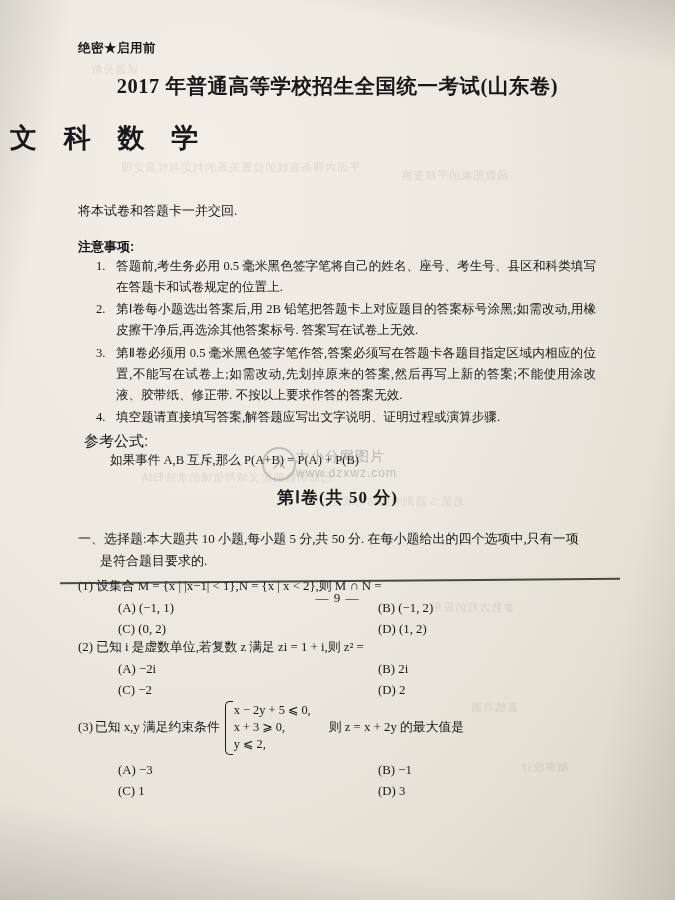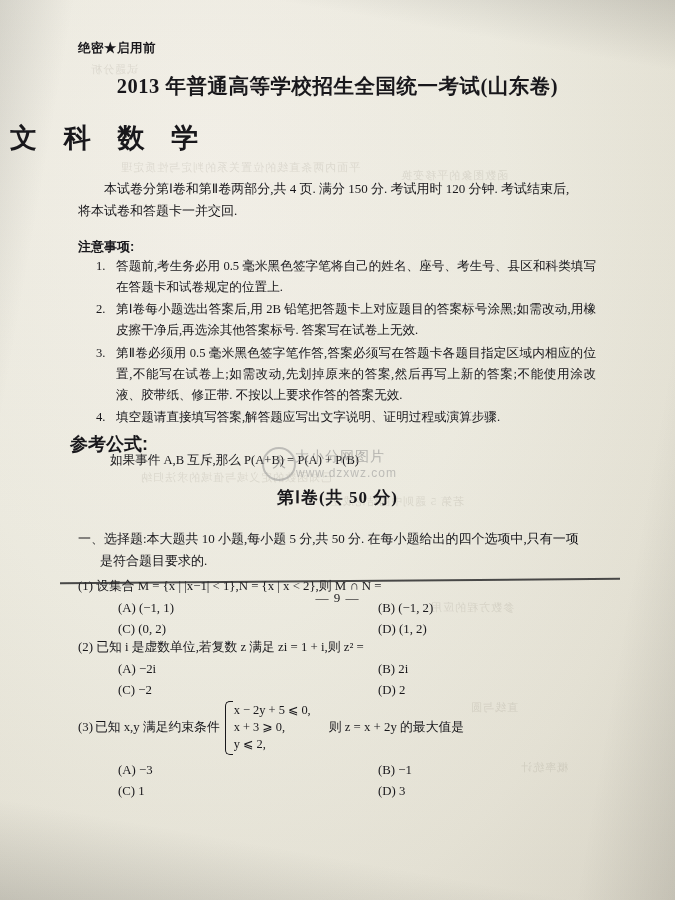--- a/index.html
+++ b/index.html
@@ -293,7 +293,7 @@
 
     <div class="secret-label">绝密★启用前</div>
 
-    <div class="main-title">2013 年普通高等学校招生全国统一考试(山东卷)</div>
+    <div class="main-title">2017 年普通高等学校招生全国统一考试(山东卷)</div>
     <div class="sub-title">文 科 数 学</div>
 
     <div class="body-block indent2" style="top:178px;">本试卷分第Ⅰ卷和第Ⅱ卷两部分,共 4 页. 满分 150 分. 考试用时 120 分钟. 考试结束后,</div>

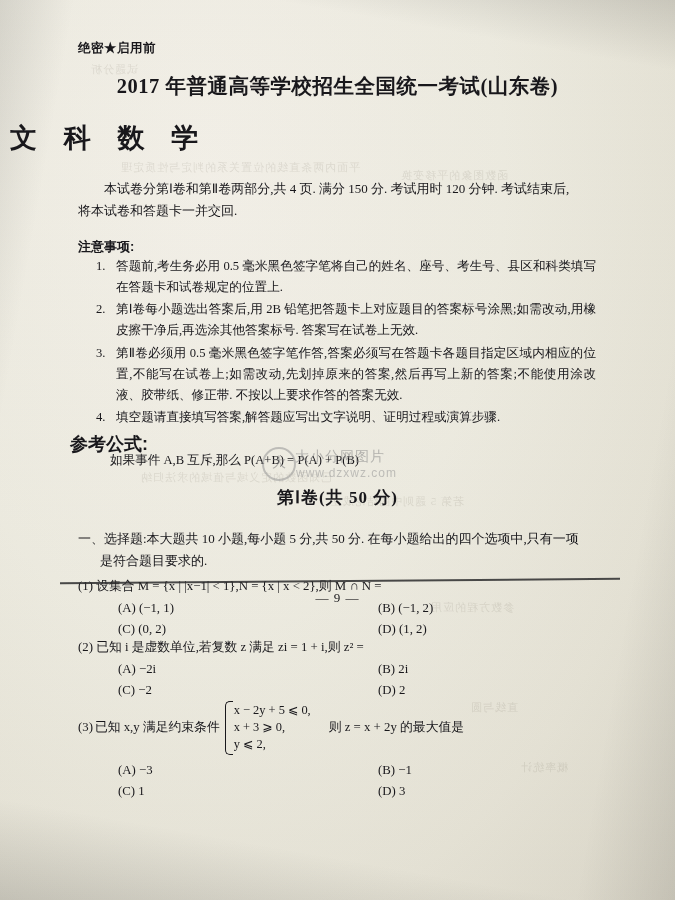--- a/index.html
+++ b/index.html
@@ -296,7 +296,6 @@
     <div class="main-title">2017 年普通高等学校招生全国统一考试(山东卷)</div>
     <div class="sub-title">文 科 数 学</div>
 
-    <div class="body-block indent2" style="top:178px;">本试卷分第Ⅰ卷和第Ⅱ卷两部分,共 4 页. 满分 150 分. 考试用时 120 分钟. 考试结束后,</div>
     <div class="body-block" style="top:200px;">将本试卷和答题卡一并交回.</div>
 
     <div class="notice-head">注意事项:</div>

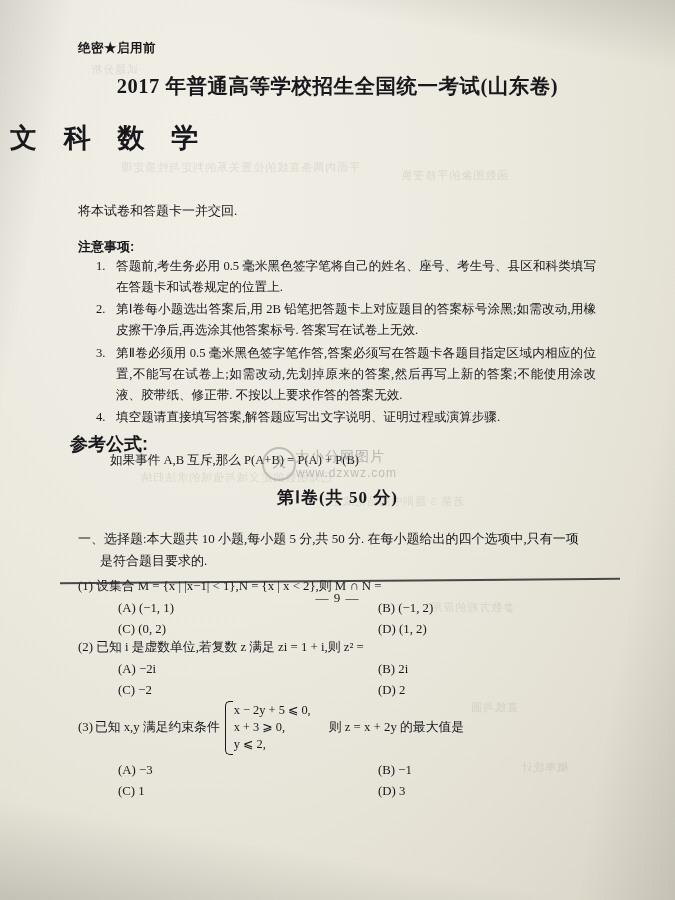--- a/index.html
+++ b/index.html
@@ -130,11 +130,11 @@
 
   .formula-head {
     position: absolute;
-    left: 70px;
+    left: 84px;
     top: 432px;
     font-family: "Liberation Sans", sans-serif;
-    font-weight: bold;
-    font-size: 18px;
+    font-weight: normal;
+    font-size: 15px;
   }
   .formula-line {
     position: absolute;

